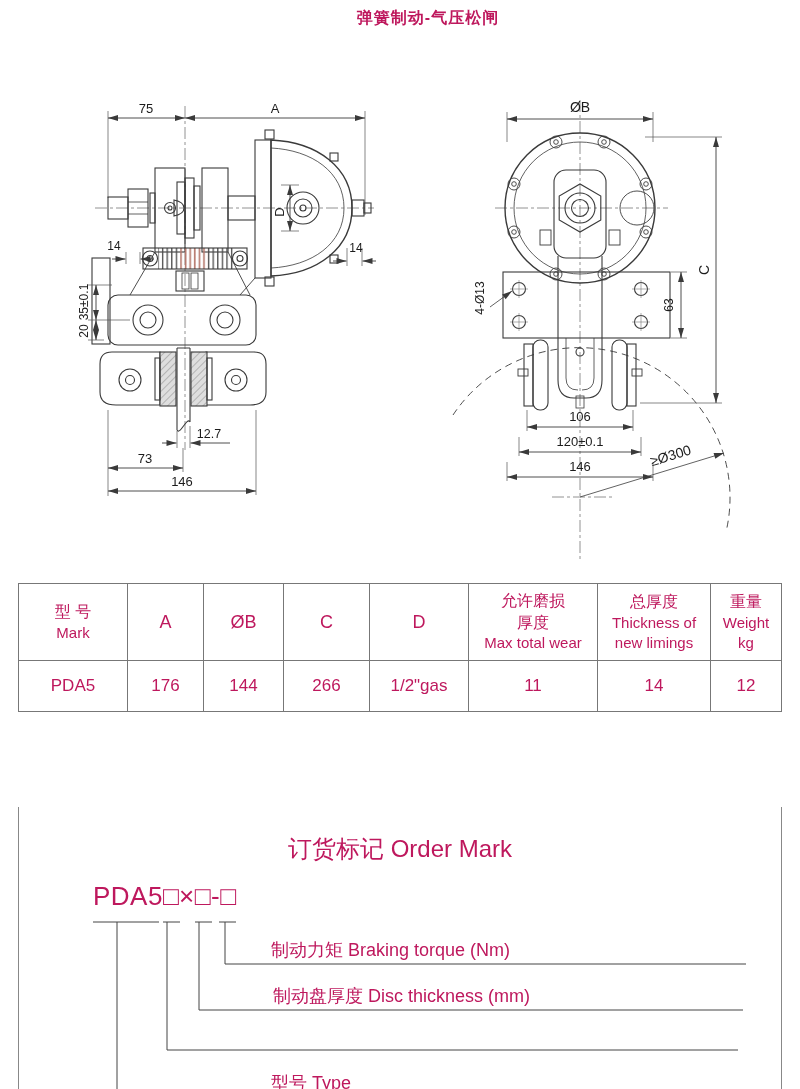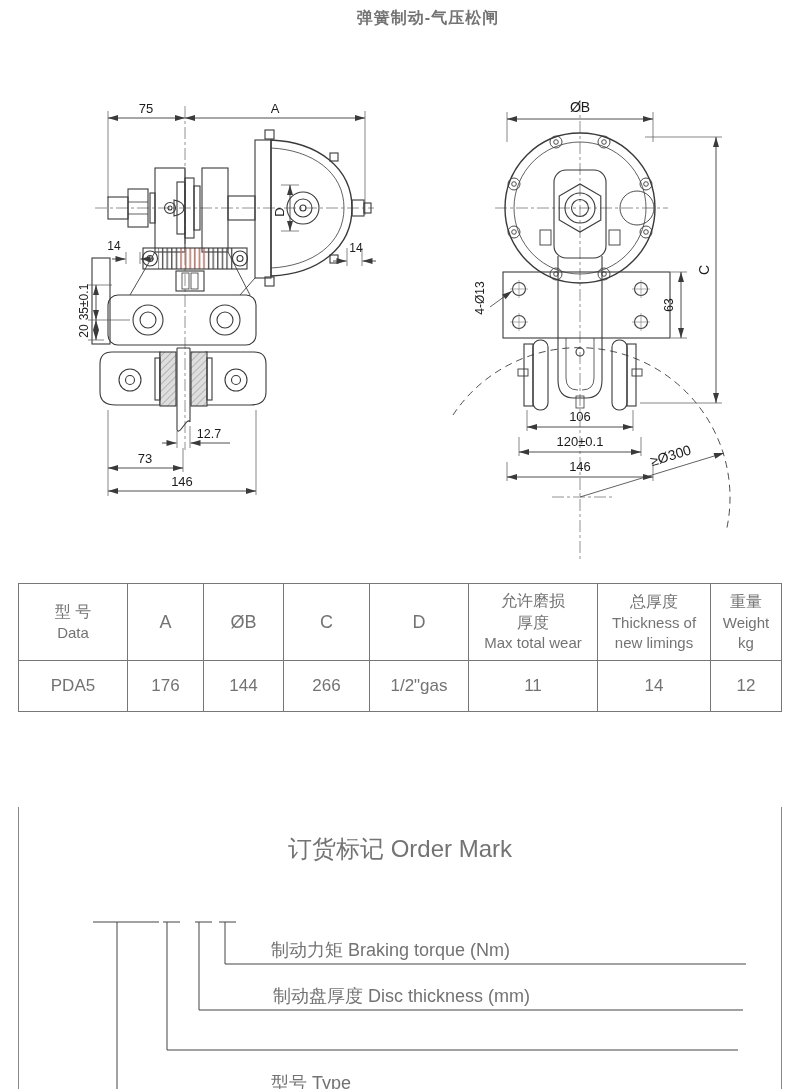--- a/index.html
+++ b/index.html
@@ -4,7 +4,7 @@
 <style>
   html,body{margin:0;padding:0;background:#fff;}
   .page{position:relative;width:800px;height:1089px;background:#fff;overflow:hidden;
-        font-family:"Liberation Sans","DejaVu Sans",sans-serif;color:#737373;}
+        font-family:"Liberation Sans","DejaVu Sans",sans-serif;color:#be185d;}
   .titleblock{position:absolute;left:56px;top:8px;width:744px;text-align:center;}
   .title-zh{font-size:16px;font-weight:bold;letter-spacing:1px;}
   .title-en{font-size:15.5px;margin-top:4px;}

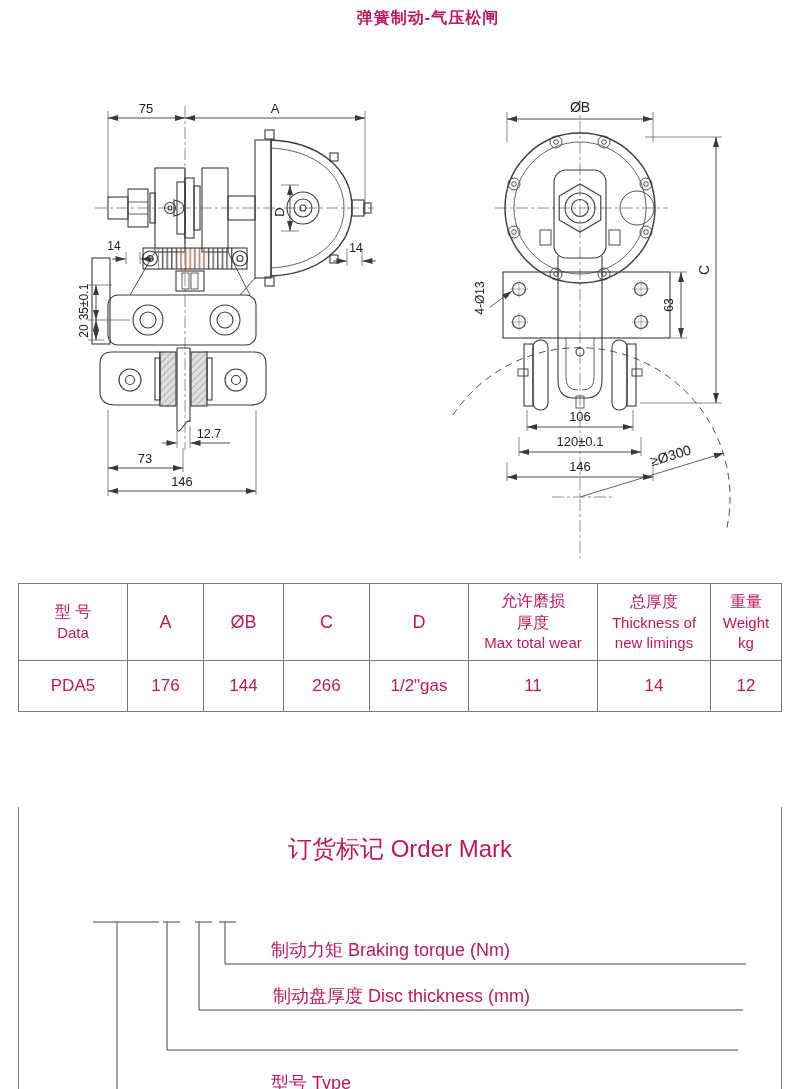--- a/index.html
+++ b/index.html
@@ -304,7 +304,7 @@
       <tr>
         <th>
           <div class="h-zh">型 号</div>
-          <div class="h-en">Data</div>
+          <div class="h-en">Mark</div>
         </th>
         <th class="h-letter">A</th>
         <th class="h-letter">ØB</th>

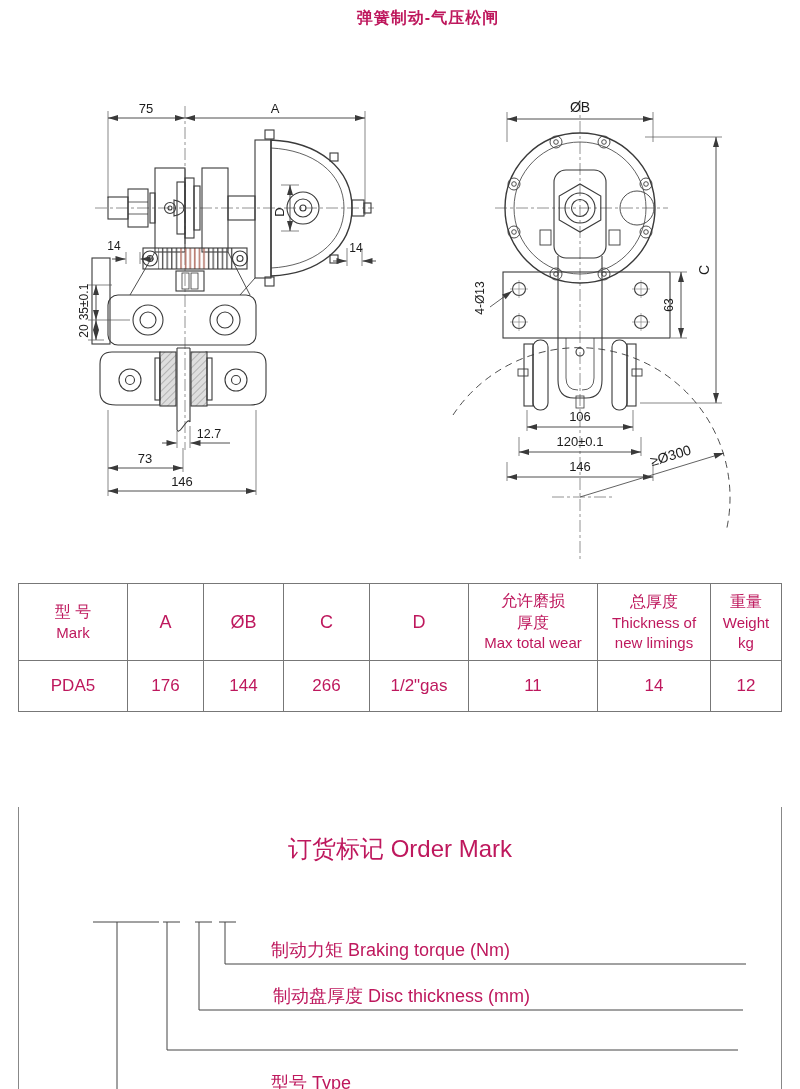--- a/index.html
+++ b/index.html
@@ -343,6 +343,7 @@
 
   <div class="ombox">
     <div class="om-title">订货标记 Order Mark</div>
+    <div class="om-code">PDA5□×□-□</div>
     <svg class="om-lines" width="762" height="310" viewBox="0 0 762 310">
       <g stroke="#444" stroke-width="1" fill="none">
         <path d="M74,115 H140 M144,115 H161 M176,115 H193 M200,115 H217"></path>

